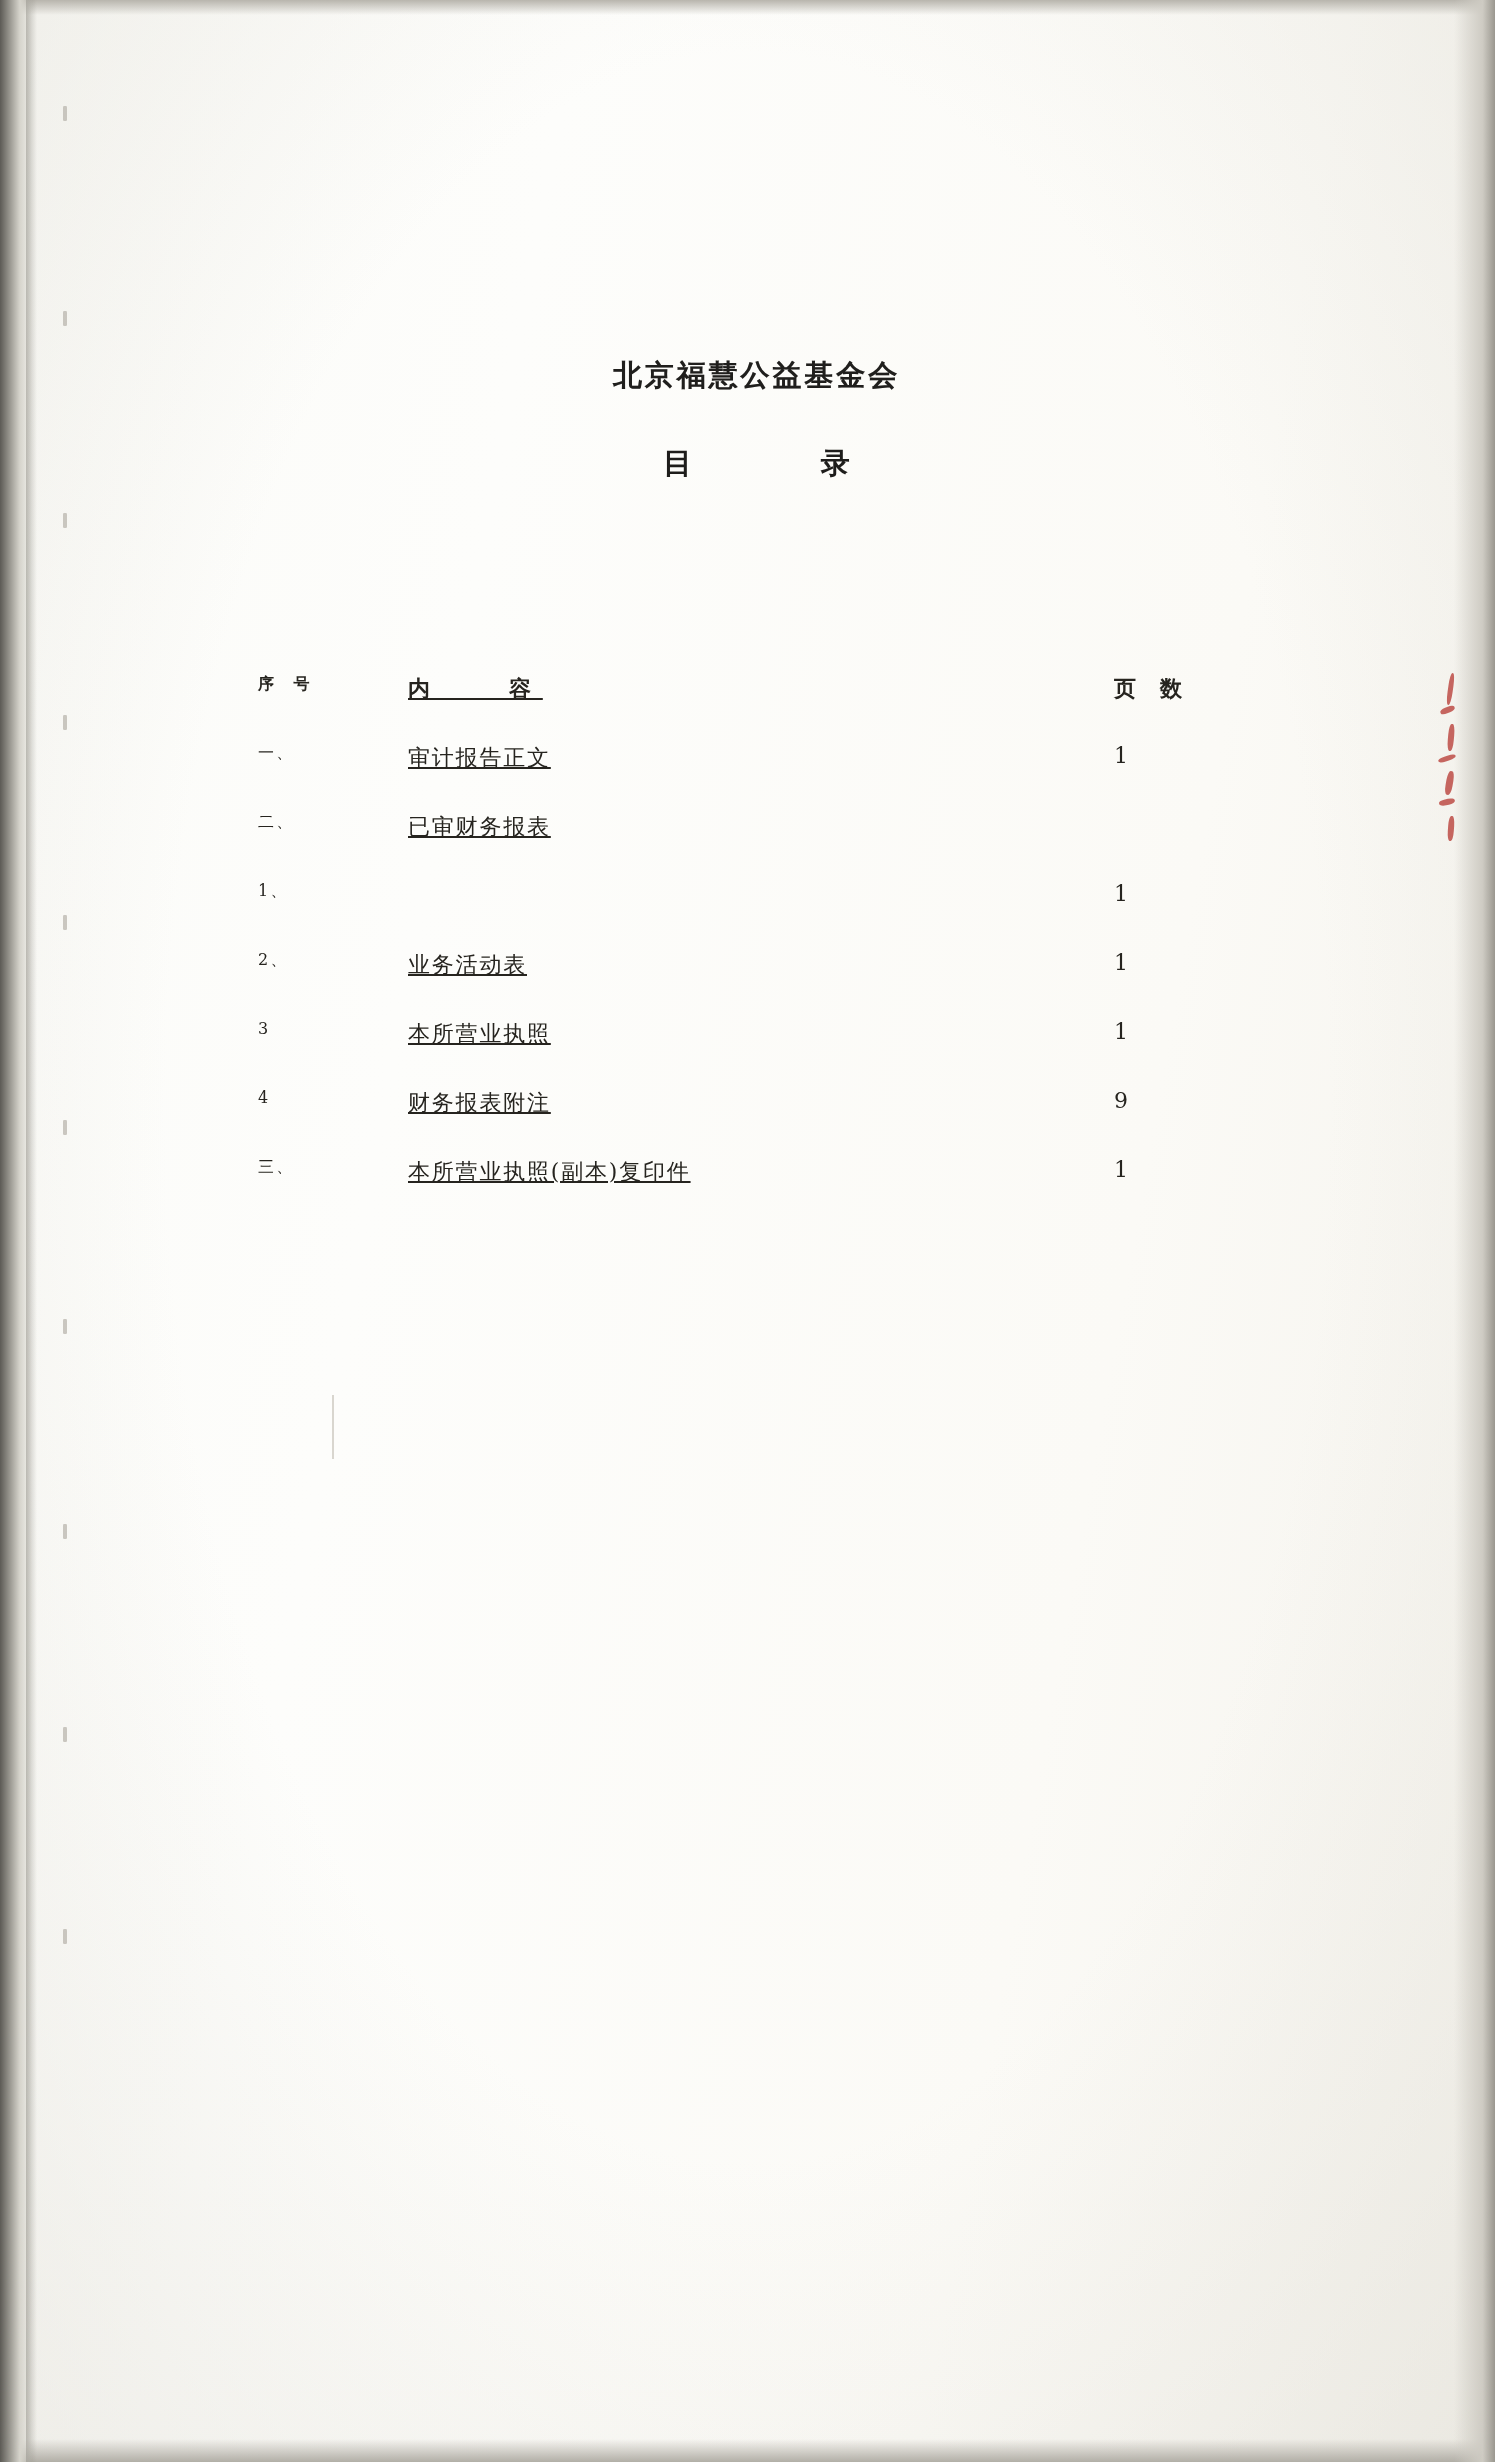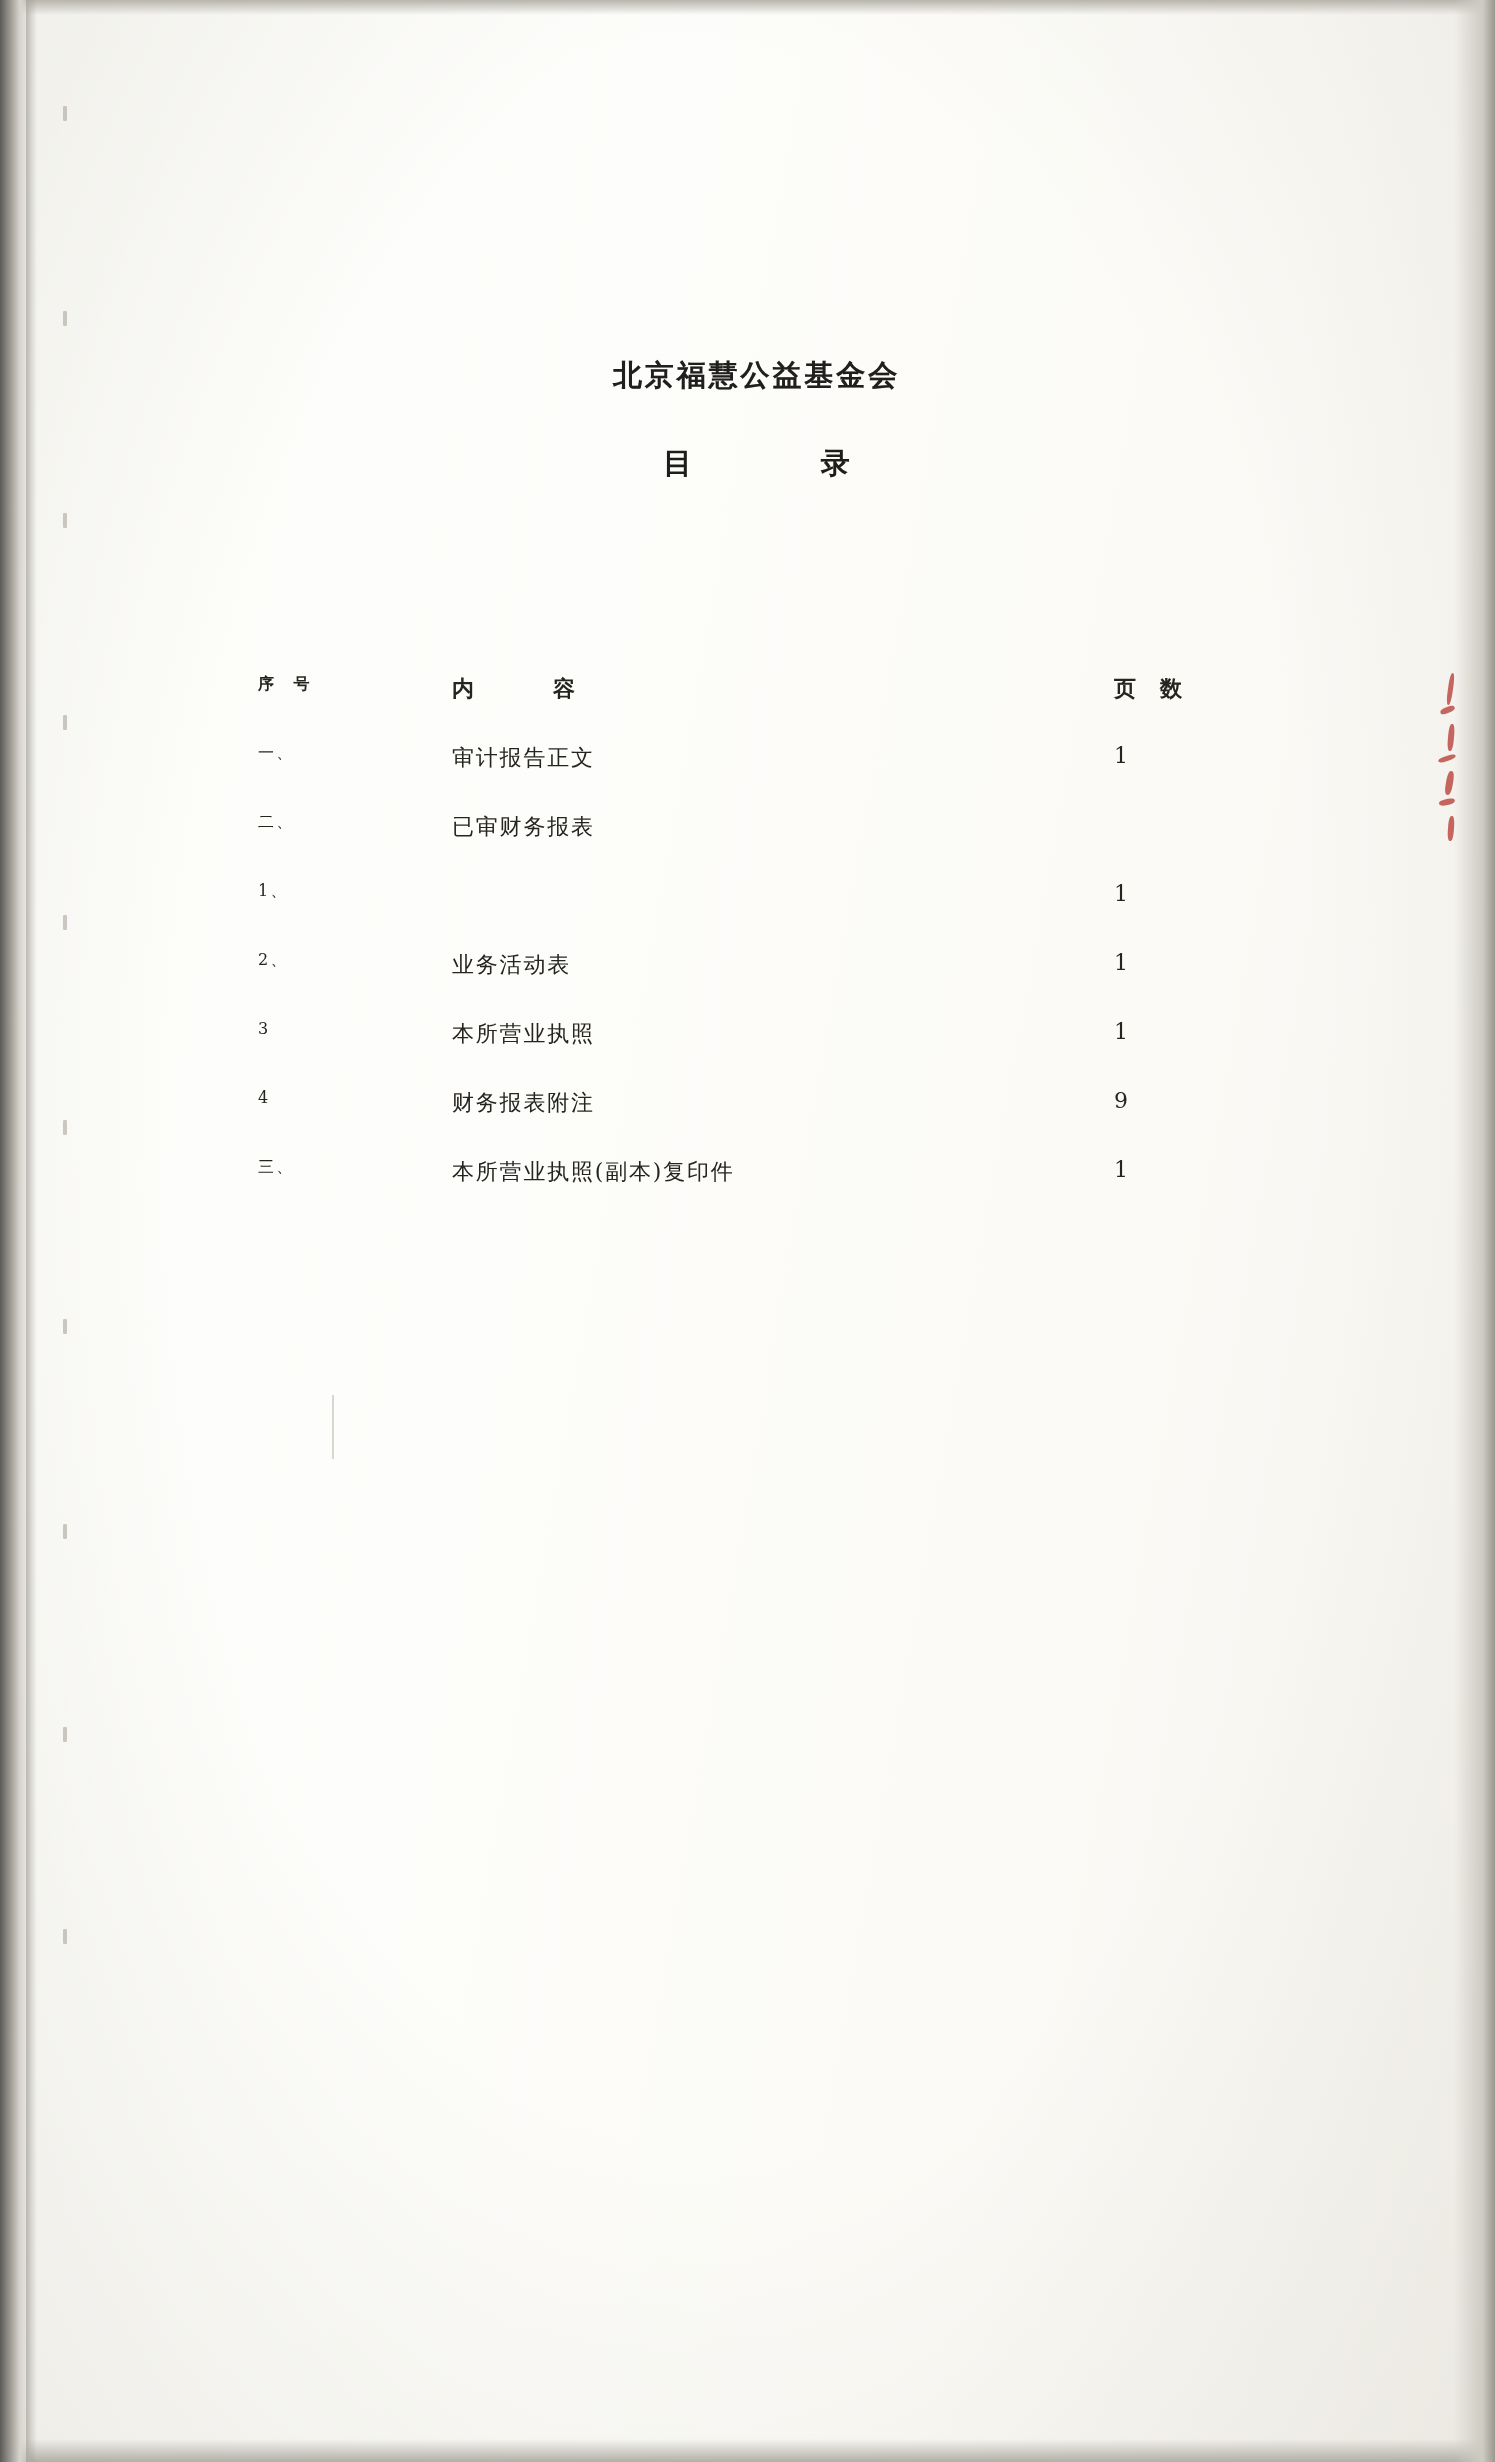--- a/index.html
+++ b/index.html
@@ -140,11 +140,12 @@
   }
   .c-name {
     position: absolute;
-    left: 452px;
+    left: 408px;
     width: 645px;
     font-size: 22px;
     letter-spacing: 1.8px;
     white-space: nowrap;
+    text-decoration: underline;
   }
   .c-page {
     position: absolute;

